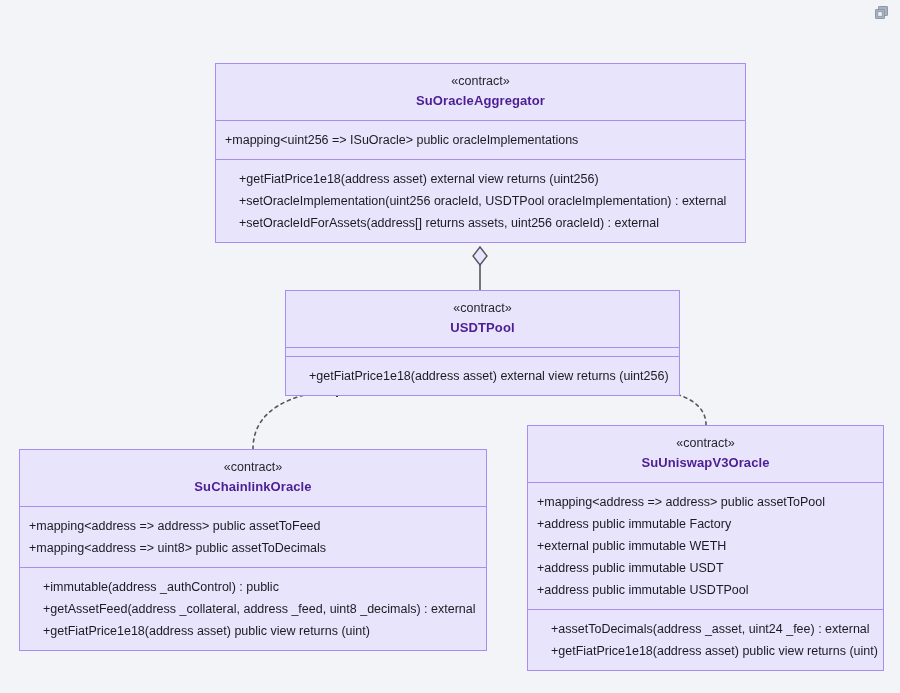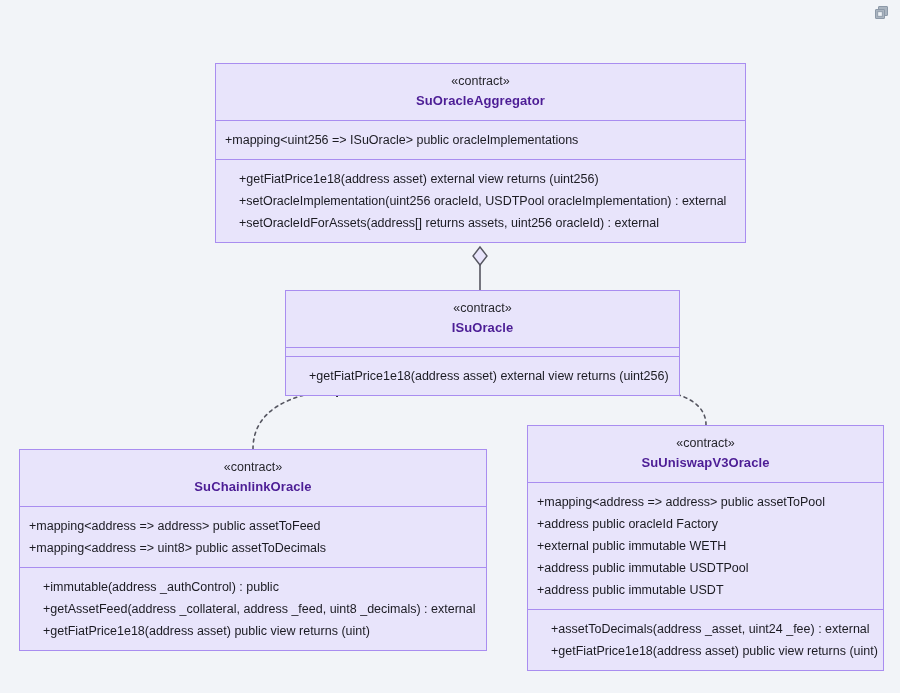--- a/index.html
+++ b/index.html
@@ -142,7 +142,7 @@
   <div class="uml-node" id="node-isu-oracle" style="left:285px; top:290px; width:395px;">
     <div class="node-header">
       <div class="node-stereotype">«contract»</div>
-      <div class="node-name">ISuOracle</div>
+      <div class="node-name">USDTPool</div>
     </div>
     <div class="node-section empty"></div>
     <div class="node-section">

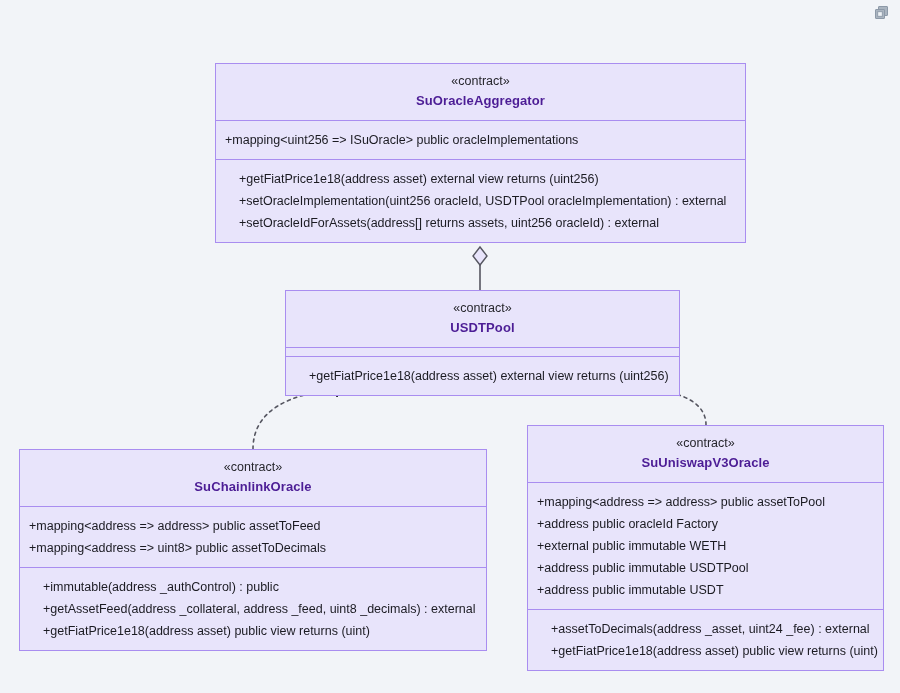--- a/index.html
+++ b/index.html
@@ -173,7 +173,7 @@
     </div>
     <div class="node-section">
       <div class="member-row">+mapping&lt;address =&gt; address&gt; public assetToPool</div>
-      <div class="member-row">+address public oracleId Factory</div>
+      <div class="member-row">+address public immutable Factory</div>
       <div class="member-row">+external public immutable WETH</div>
       <div class="member-row">+address public immutable USDTPool</div>
       <div class="member-row">+address public immutable USDT</div>

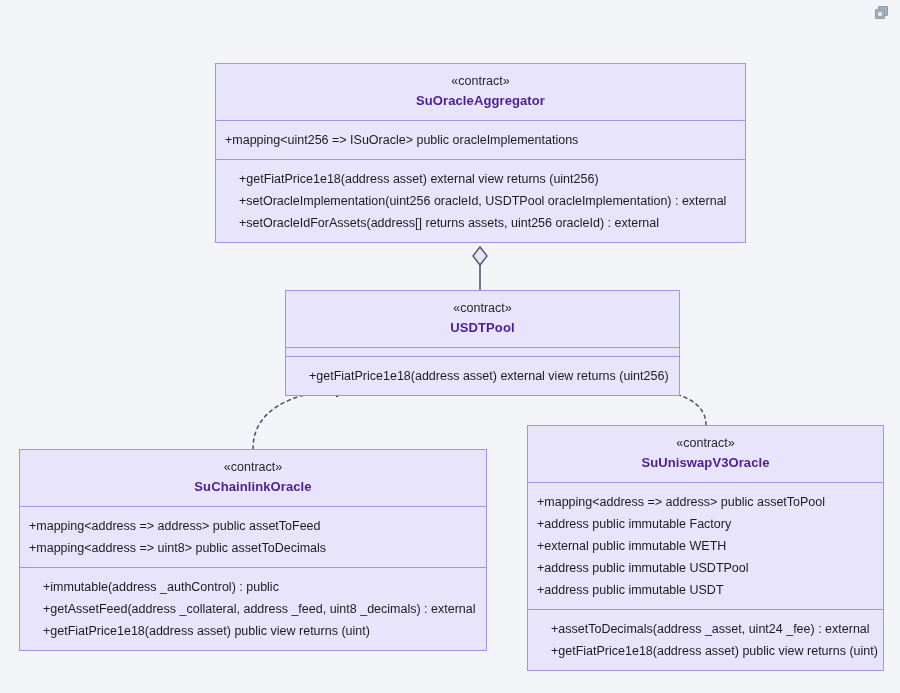--- a/index.html
+++ b/index.html
@@ -175,8 +175,8 @@
       <div class="member-row">+mapping&lt;address =&gt; address&gt; public assetToPool</div>
       <div class="member-row">+address public immutable Factory</div>
       <div class="member-row">+external public immutable WETH</div>
+      <div class="member-row">+address public immutable USDT</div>
       <div class="member-row">+address public immutable USDTPool</div>
-      <div class="member-row">+address public immutable USDT</div>
     </div>
     <div class="node-section">
       <div class="member-row">+assetToDecimals(address _asset, uint24 _fee) : external</div>

